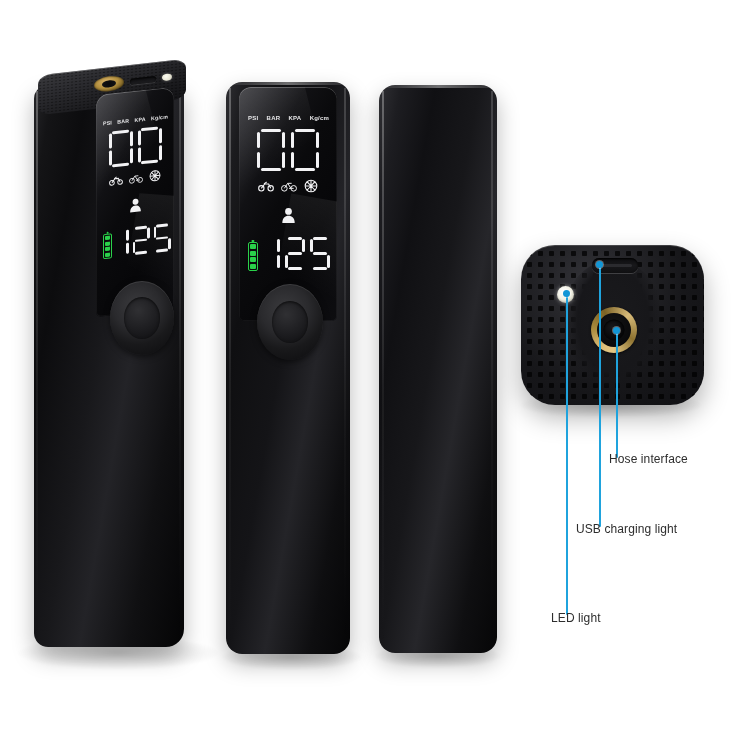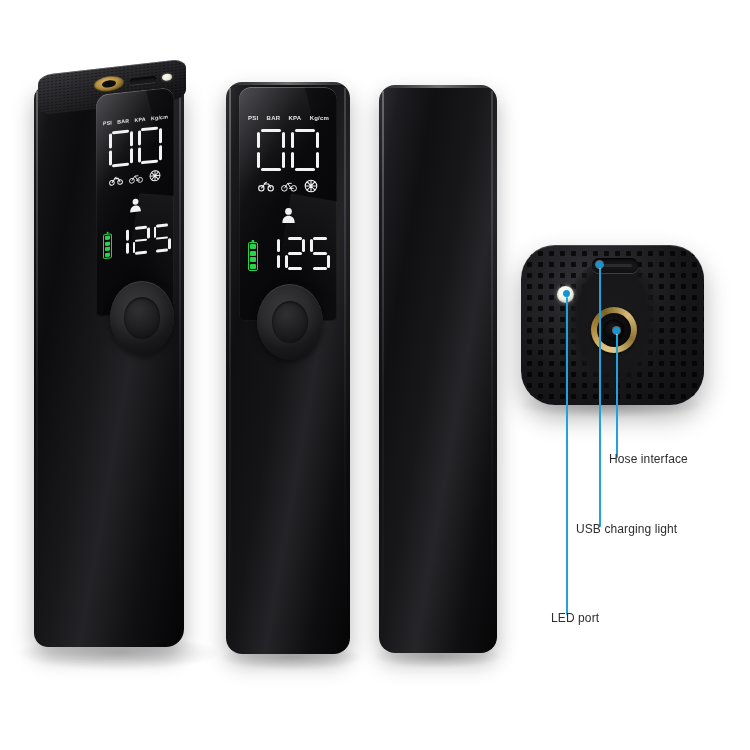--- a/index.html
+++ b/index.html
@@ -506,7 +506,7 @@
 
   <div class="callout" style="left:609px;top:452px;">Hose interface</div>
   <div class="callout" style="left:576px;top:522px;">USB charging light</div>
-  <div class="callout" style="left:551px;top:611px;">LED port</div>
+  <div class="callout" style="left:551px;top:611px;">LED light</div>
 
 </div>
 

